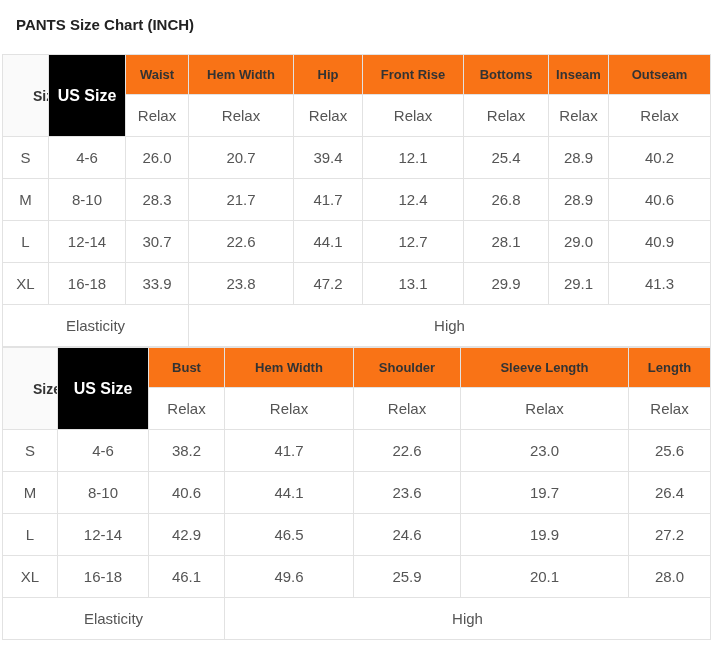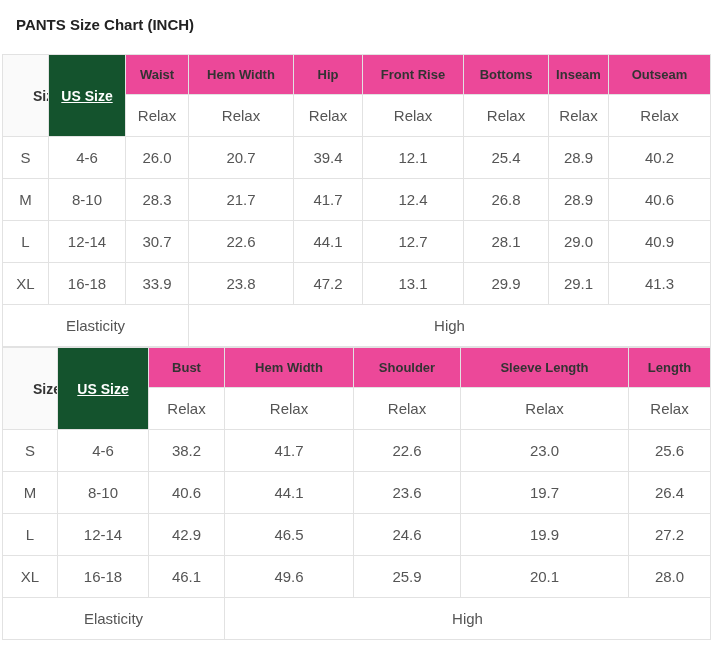--- a/index.html
+++ b/index.html
@@ -37,7 +37,7 @@
     font-size: 13px;
     font-weight: bold;
     color: #333333;
-    background: #ec4899;
+    background: #f97316;
   }
   .size-table th.size-th { background: #fafafa; font-size: 14px; padding-left: 30px; }
   .size-table th.us-th { background: #14532d; color: #ffffff; font-size: 14px; text-decoration: underline; }

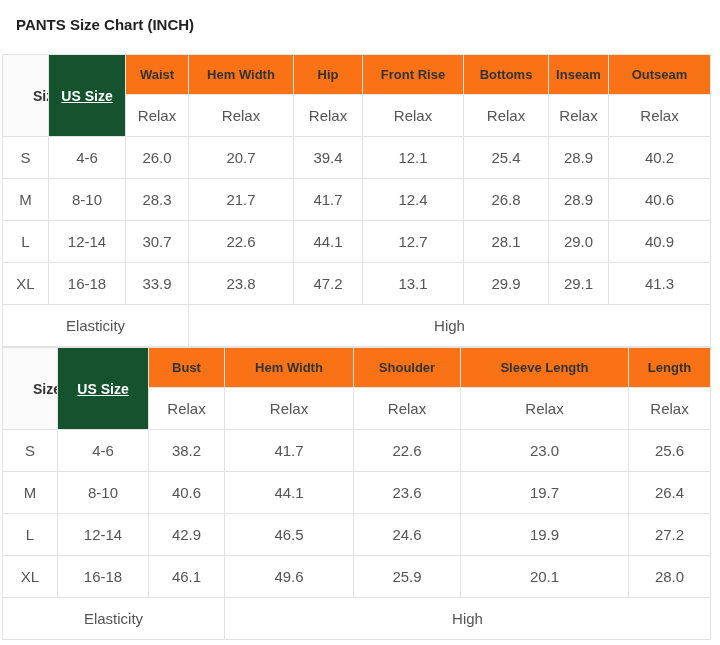--- a/index.html
+++ b/index.html
@@ -40,7 +40,7 @@
     background: #f97316;
   }
   .size-table th.size-th { background: #fafafa; font-size: 14px; padding-left: 30px; }
-  .size-table th.us-th { background: #14532d; color: #ffffff; font-size: 14px; text-decoration: underline; }
+  .size-table th.us-th { background: #000000; color: #ffffff; font-size: 16px; }
   .size-table td {
     font-size: 15px;
     color: #555555;

